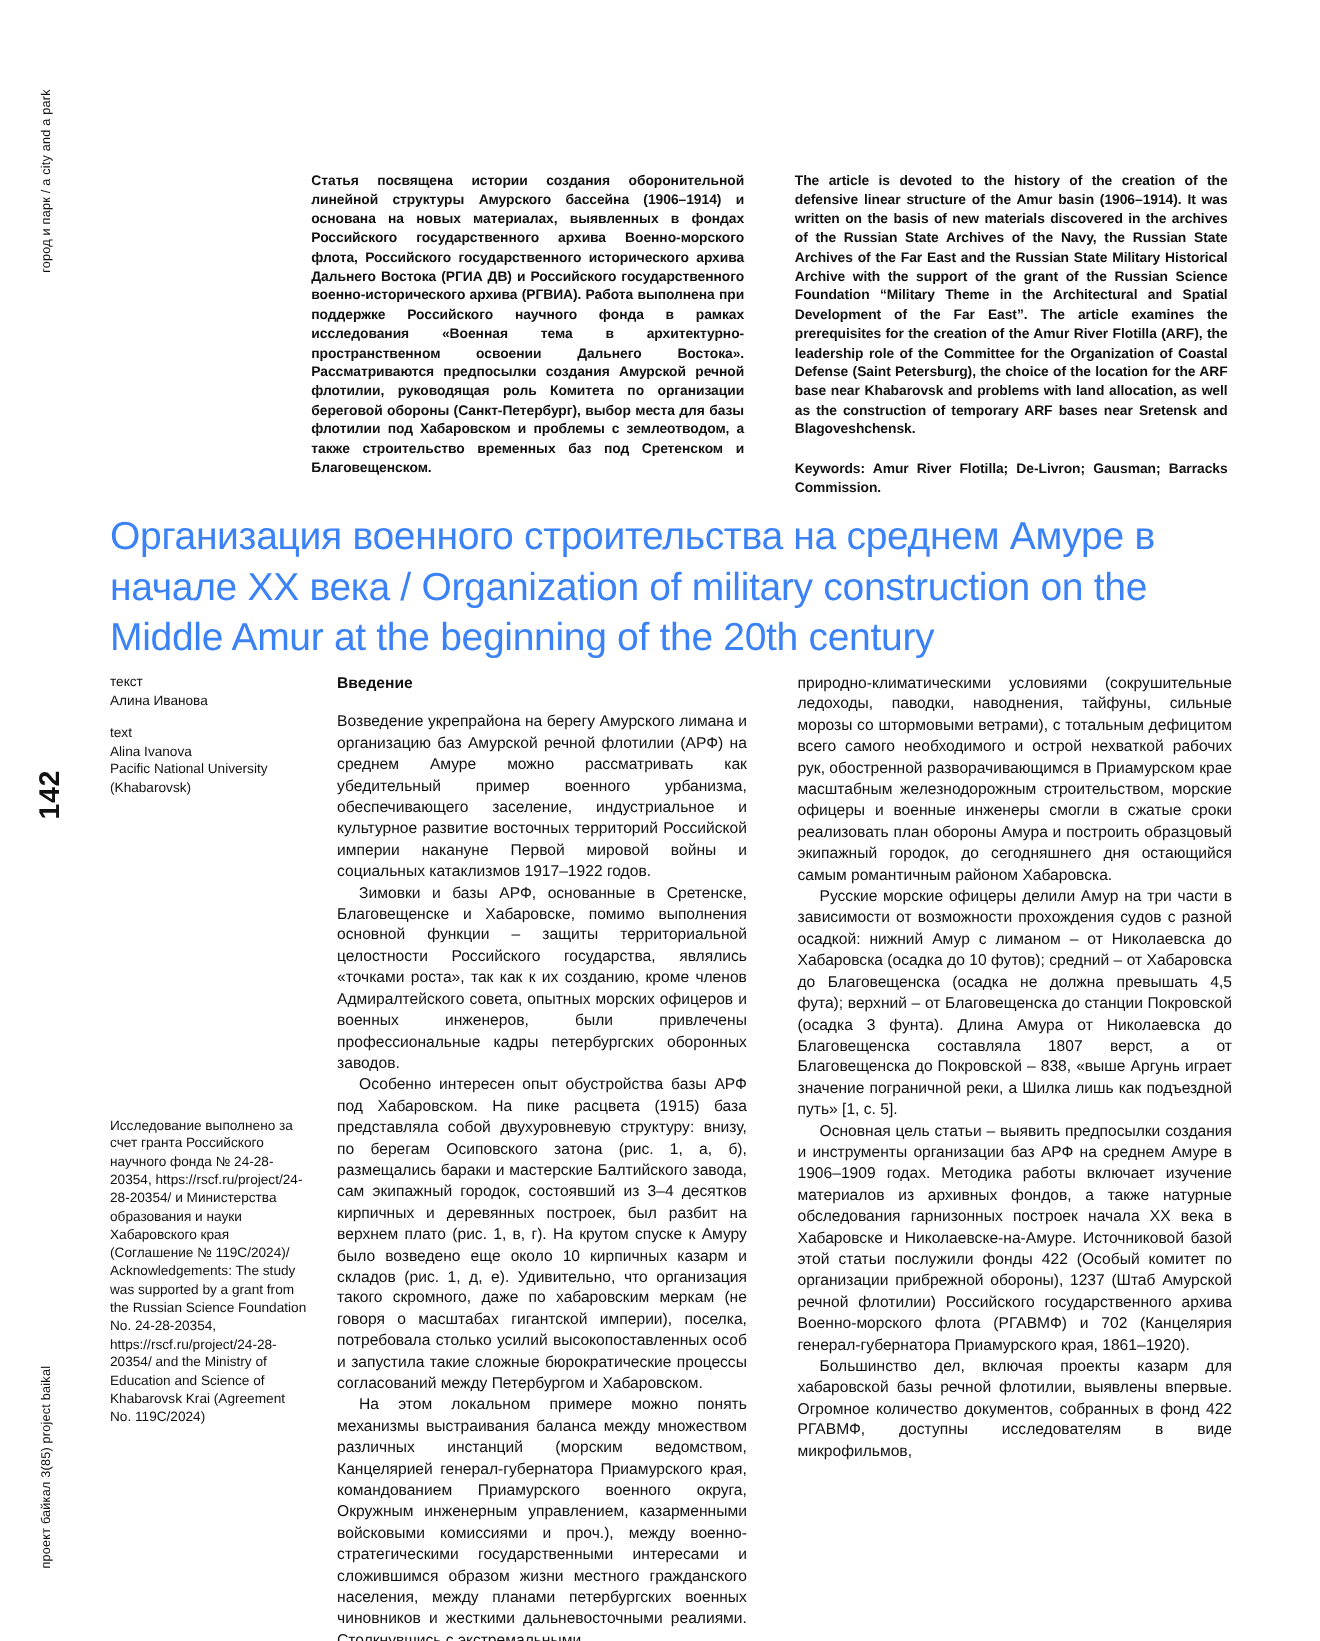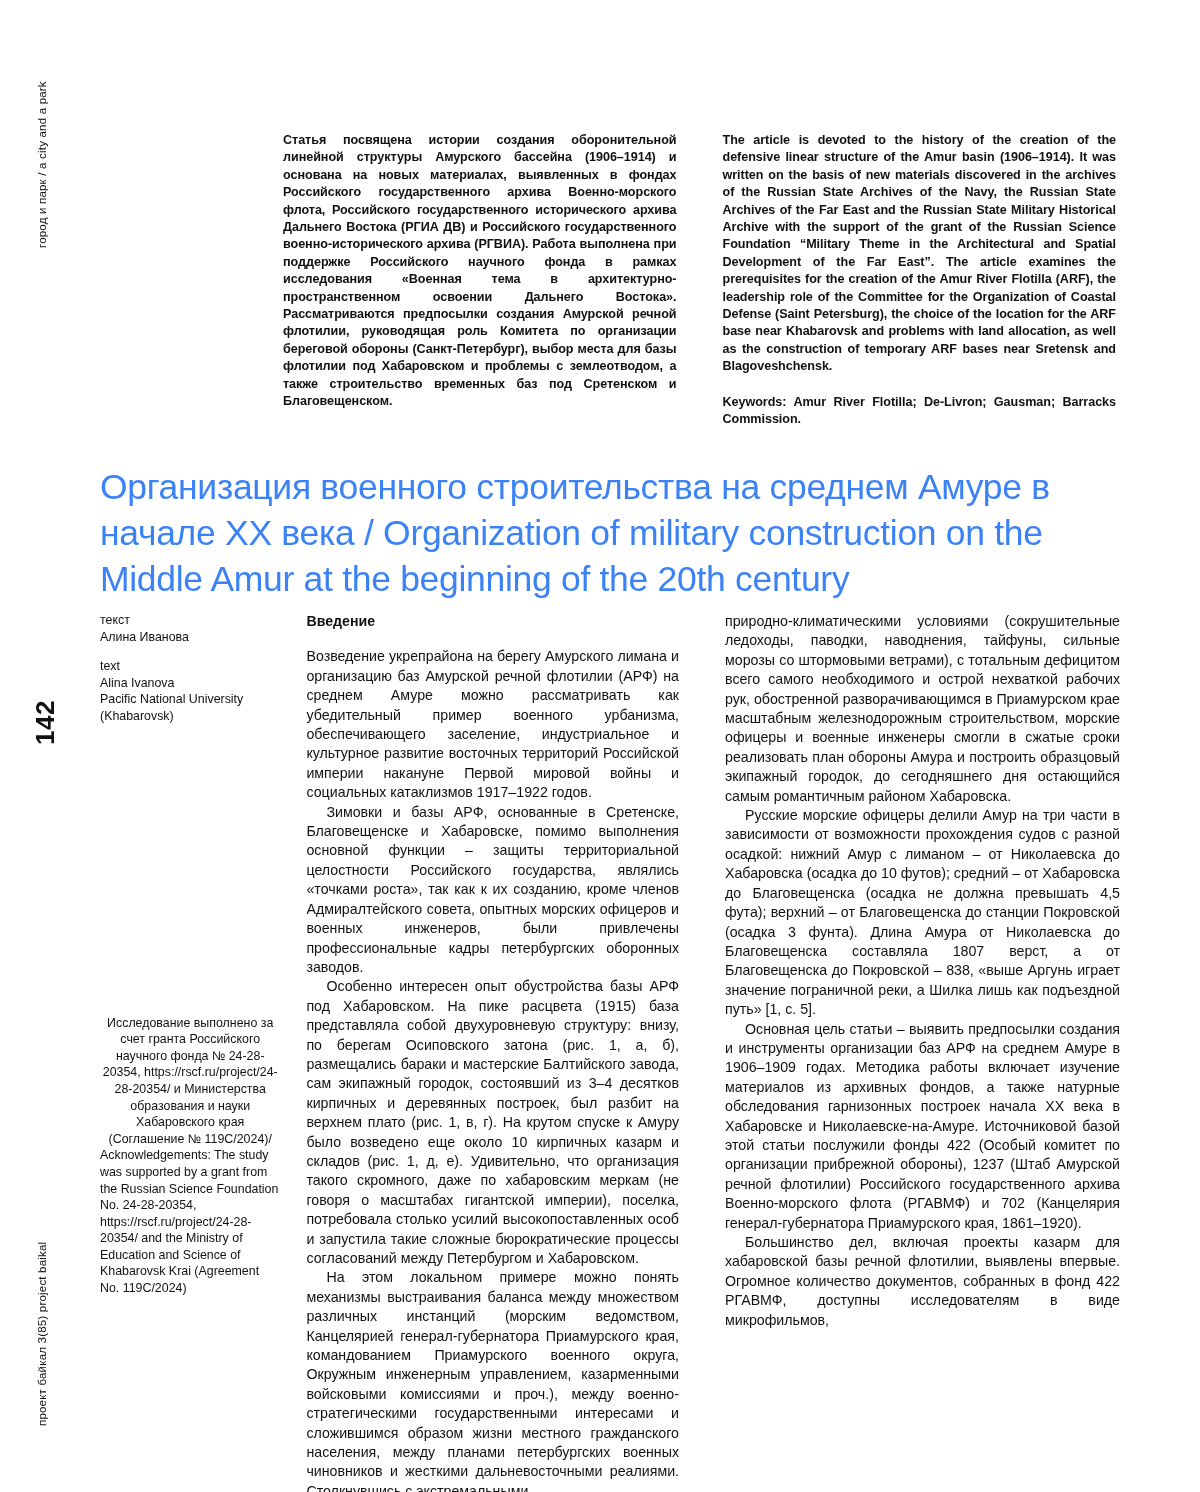--- a/index.html
+++ b/index.html
@@ -53,7 +53,7 @@
   
   #abstract-block {
     position: absolute;
-    top: 132px;
+    top: 156px;
     left: 283px;
     width: 833px;
     display: flex;

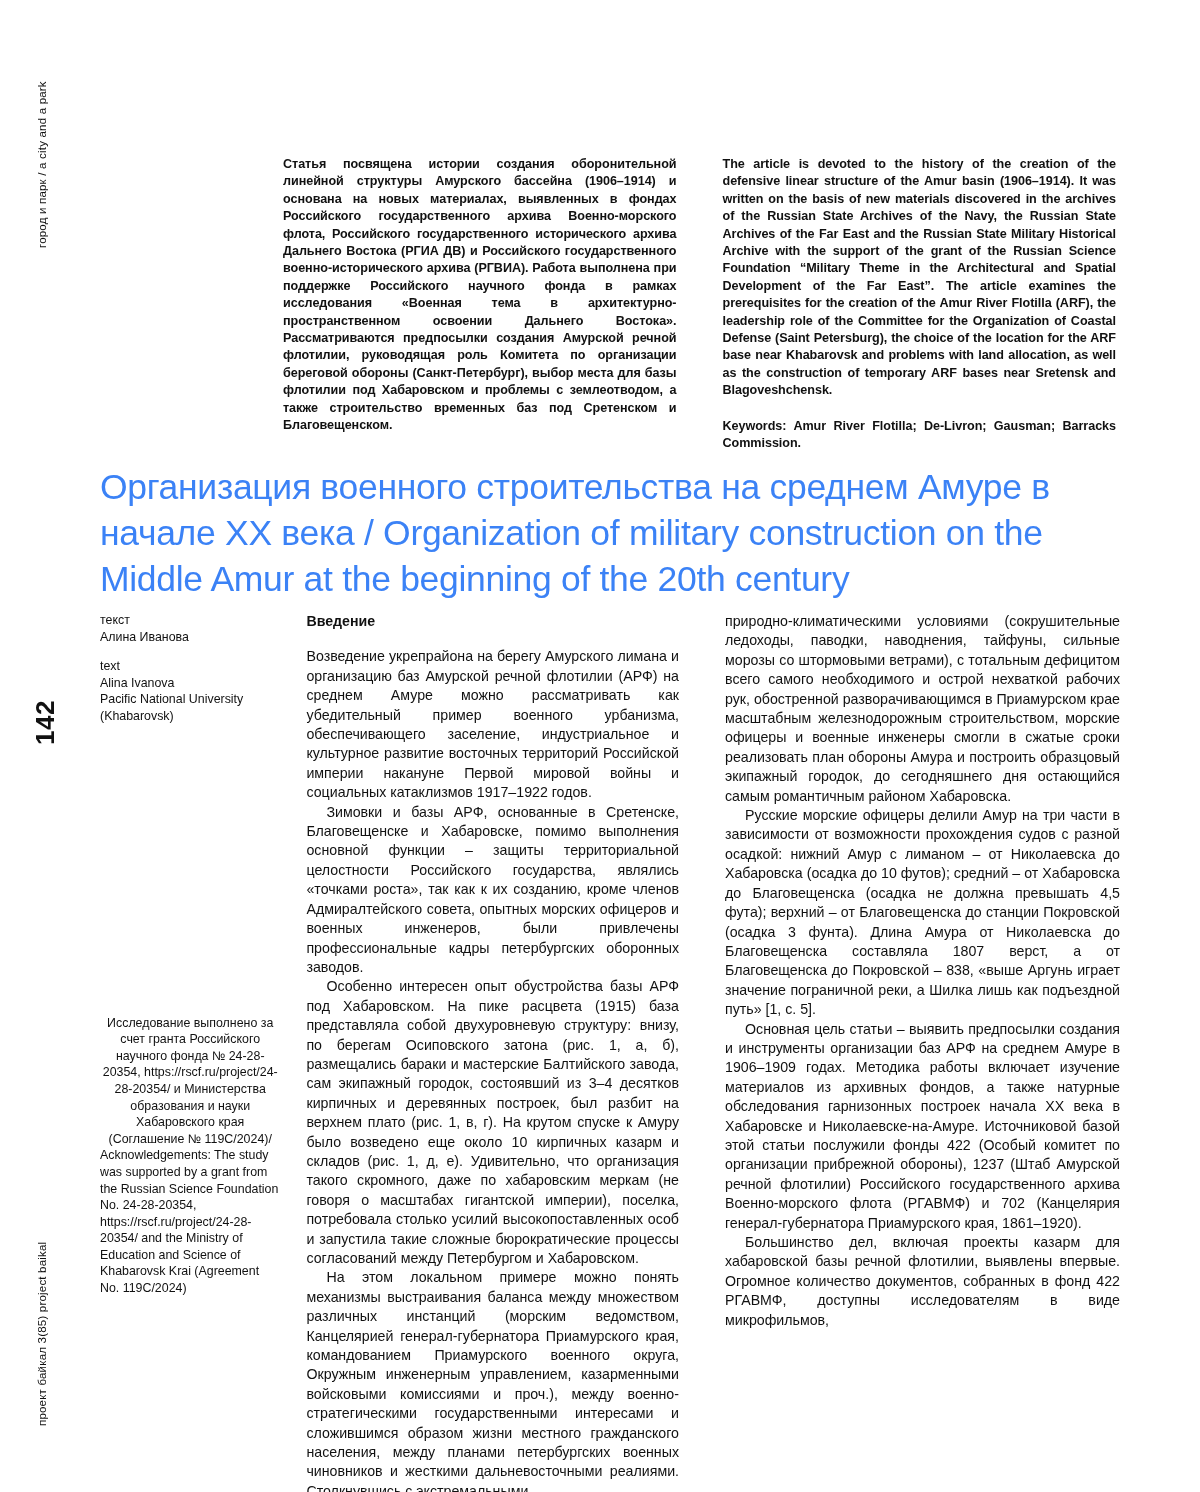--- a/index.html
+++ b/index.html
@@ -122,7 +122,6 @@
     margin-top: 290px;
     font-size: 12.4px;
     line-height: 16.6px;
-    text-align: center;
   }
   #ack-note {
     font-size: 12.4px;

